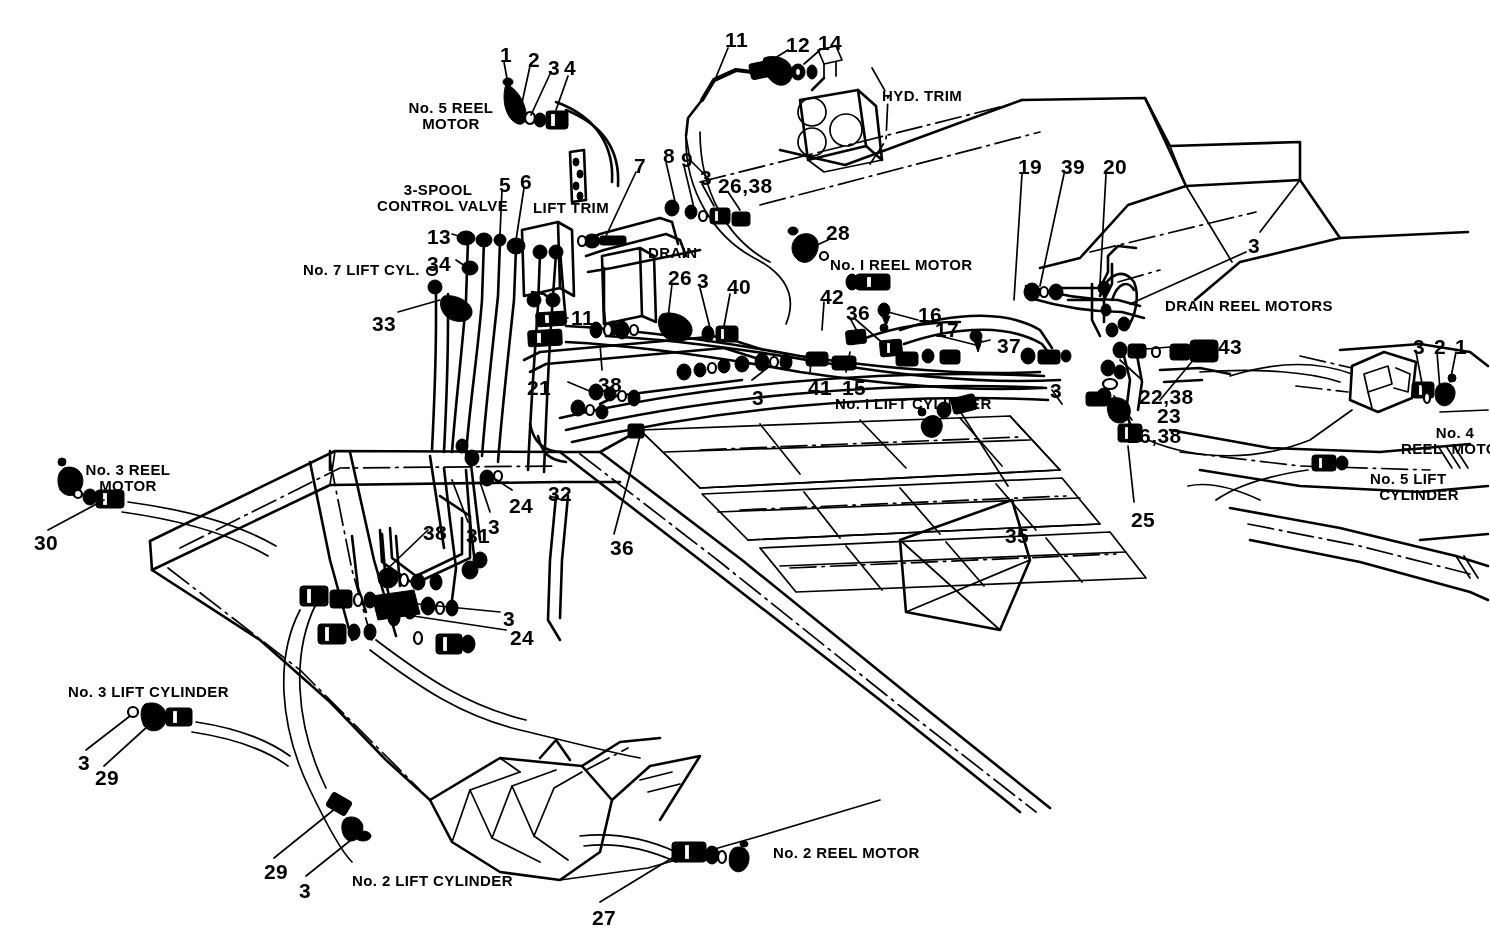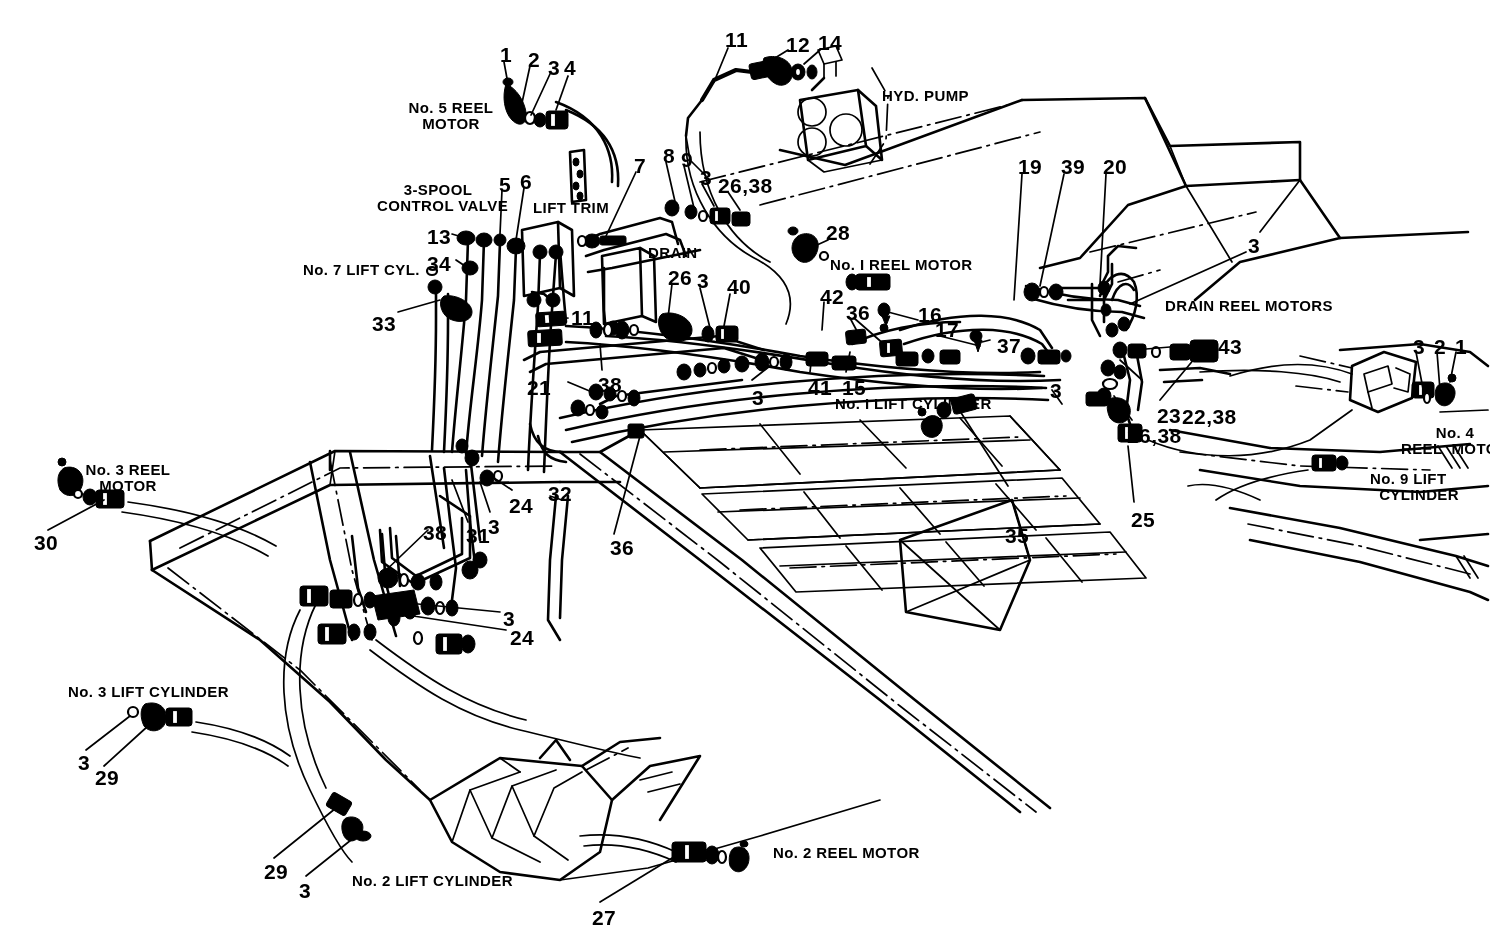--- a/index.html
+++ b/index.html
@@ -507,7 +507,7 @@
 <div>
   <div class="lbl partname" style="left: 396px; top: 100px; width: 110px; white-space: pre;">No. 5 REEL
 MOTOR</div>
-  <div class="lbl partname" style="left: 882px; top: 88px; white-space: pre;">HYD. PUMP</div>
+  <div class="lbl partname" style="left: 882px; top: 88px; white-space: pre;">HYD. TRIM</div>
   <div class="lbl partname" style="left: 377px; top: 182px; width: 122px; white-space: pre;">3-SPOOL
 CONTROL VALVE</div>
   <div class="lbl partname" style="left: 533px; top: 200px; white-space: pre;">LIFT TRIM</div>

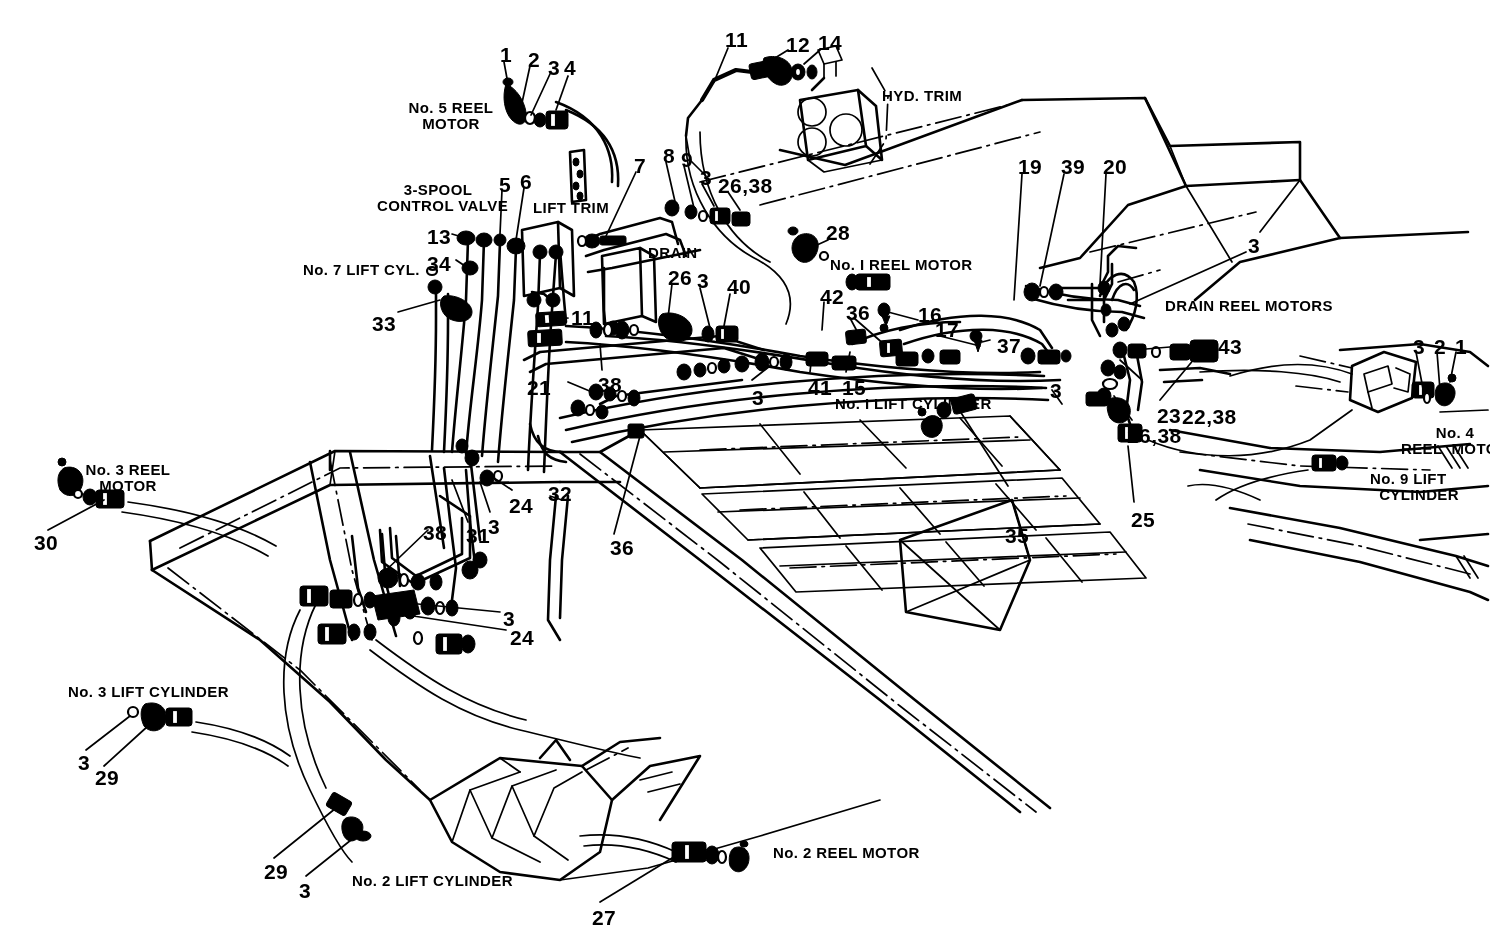--- a/index.html
+++ b/index.html
@@ -568,7 +568,7 @@
       <div class="lbl callout" style="left: 1434px; top: 337px;">2</div>
       <div class="lbl callout" style="left: 1455px; top: 337px;">1</div>
       <div class="lbl callout" style="left: 1185px; top: 337px; margin-left: 33px;">43</div>
-      <div class="lbl callout" style="left: 1139px; top: 407px; margin-left: 43px;">22,38</div>
+      <div class="lbl callout" style="left: 1139px; top: 387px;">22,38</div>
       <div class="lbl callout" style="left: 1157px; top: 406px;">23</div>
       <div class="lbl callout" style="left: 1127px; top: 426px;">26,38</div>
       <div class="lbl callout" style="left: 1131px; top: 510px;">25</div>

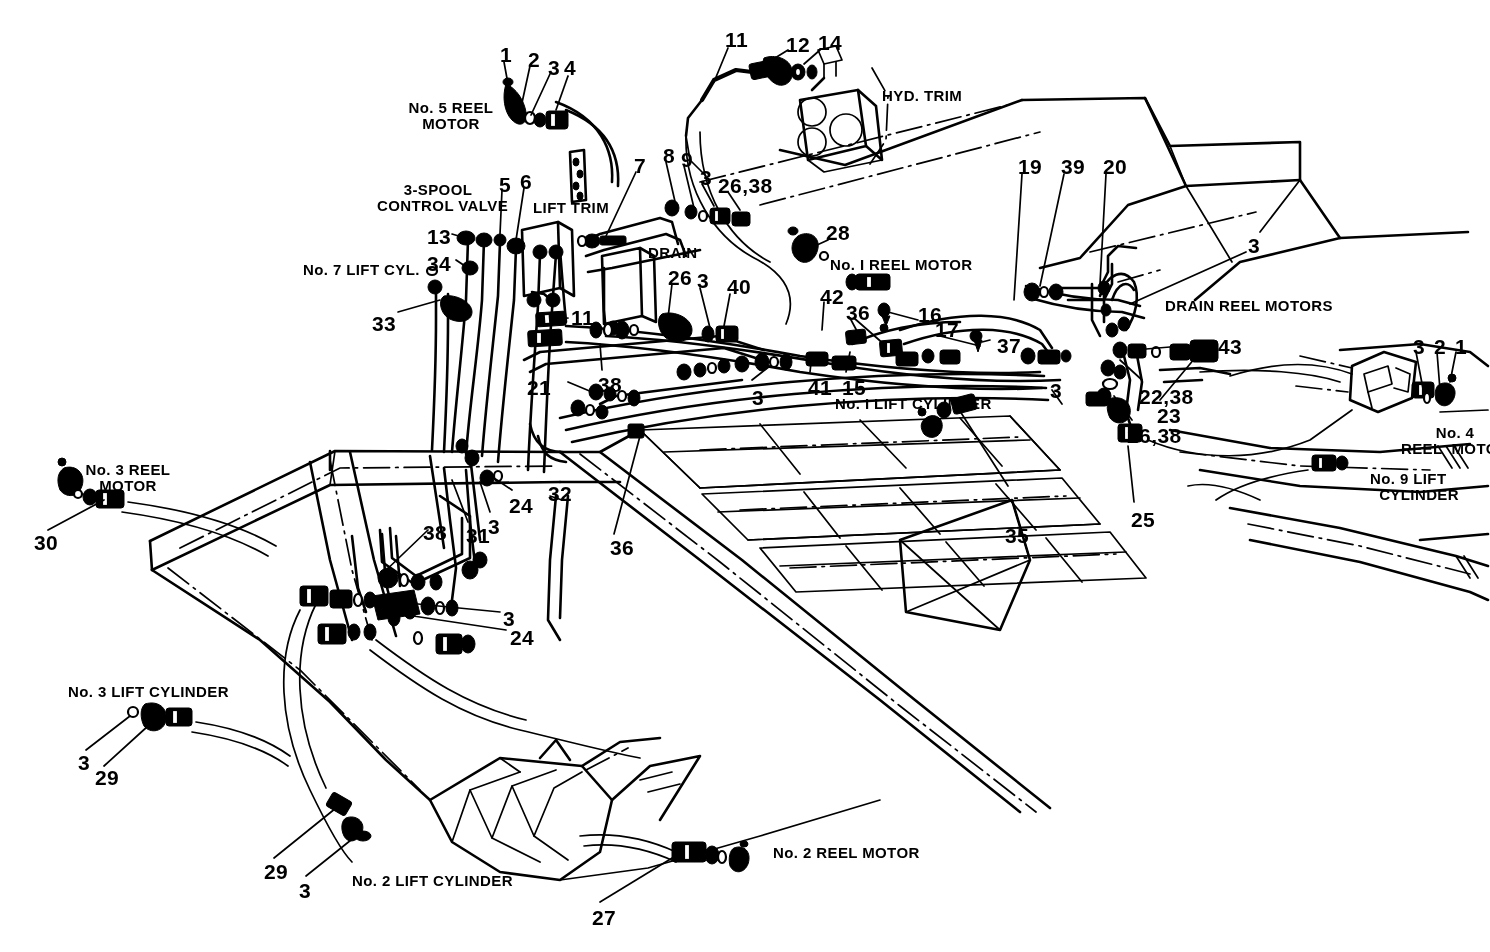--- a/index.html
+++ b/index.html
@@ -518,7 +518,7 @@
   <div class="lbl partname" style="left: 835px; top: 396px; white-space: pre;">No. I LIFT CYLINDER</div>
   <div class="lbl partname" style="left: 1360px; top: 425px; width: 110px; white-space: pre; margin-left: 40px;">No. 4
 REEL  MOTOR</div>
-  <div class="lbl partname" style="left: 1370px; top: 471px; width: 112px; text-align: left; white-space: pre;">No. 9 LIFT
+  <div class="lbl partname" style="left: 1370px; top: 471px; width: 112px; text-align: left; white-space: pre;">No. 5 LIFT
   CYLINDER</div>
   <div class="lbl partname" style="left: 78px; top: 462px; width: 100px; white-space: pre;">No. 3 REEL
 MOTOR</div>

